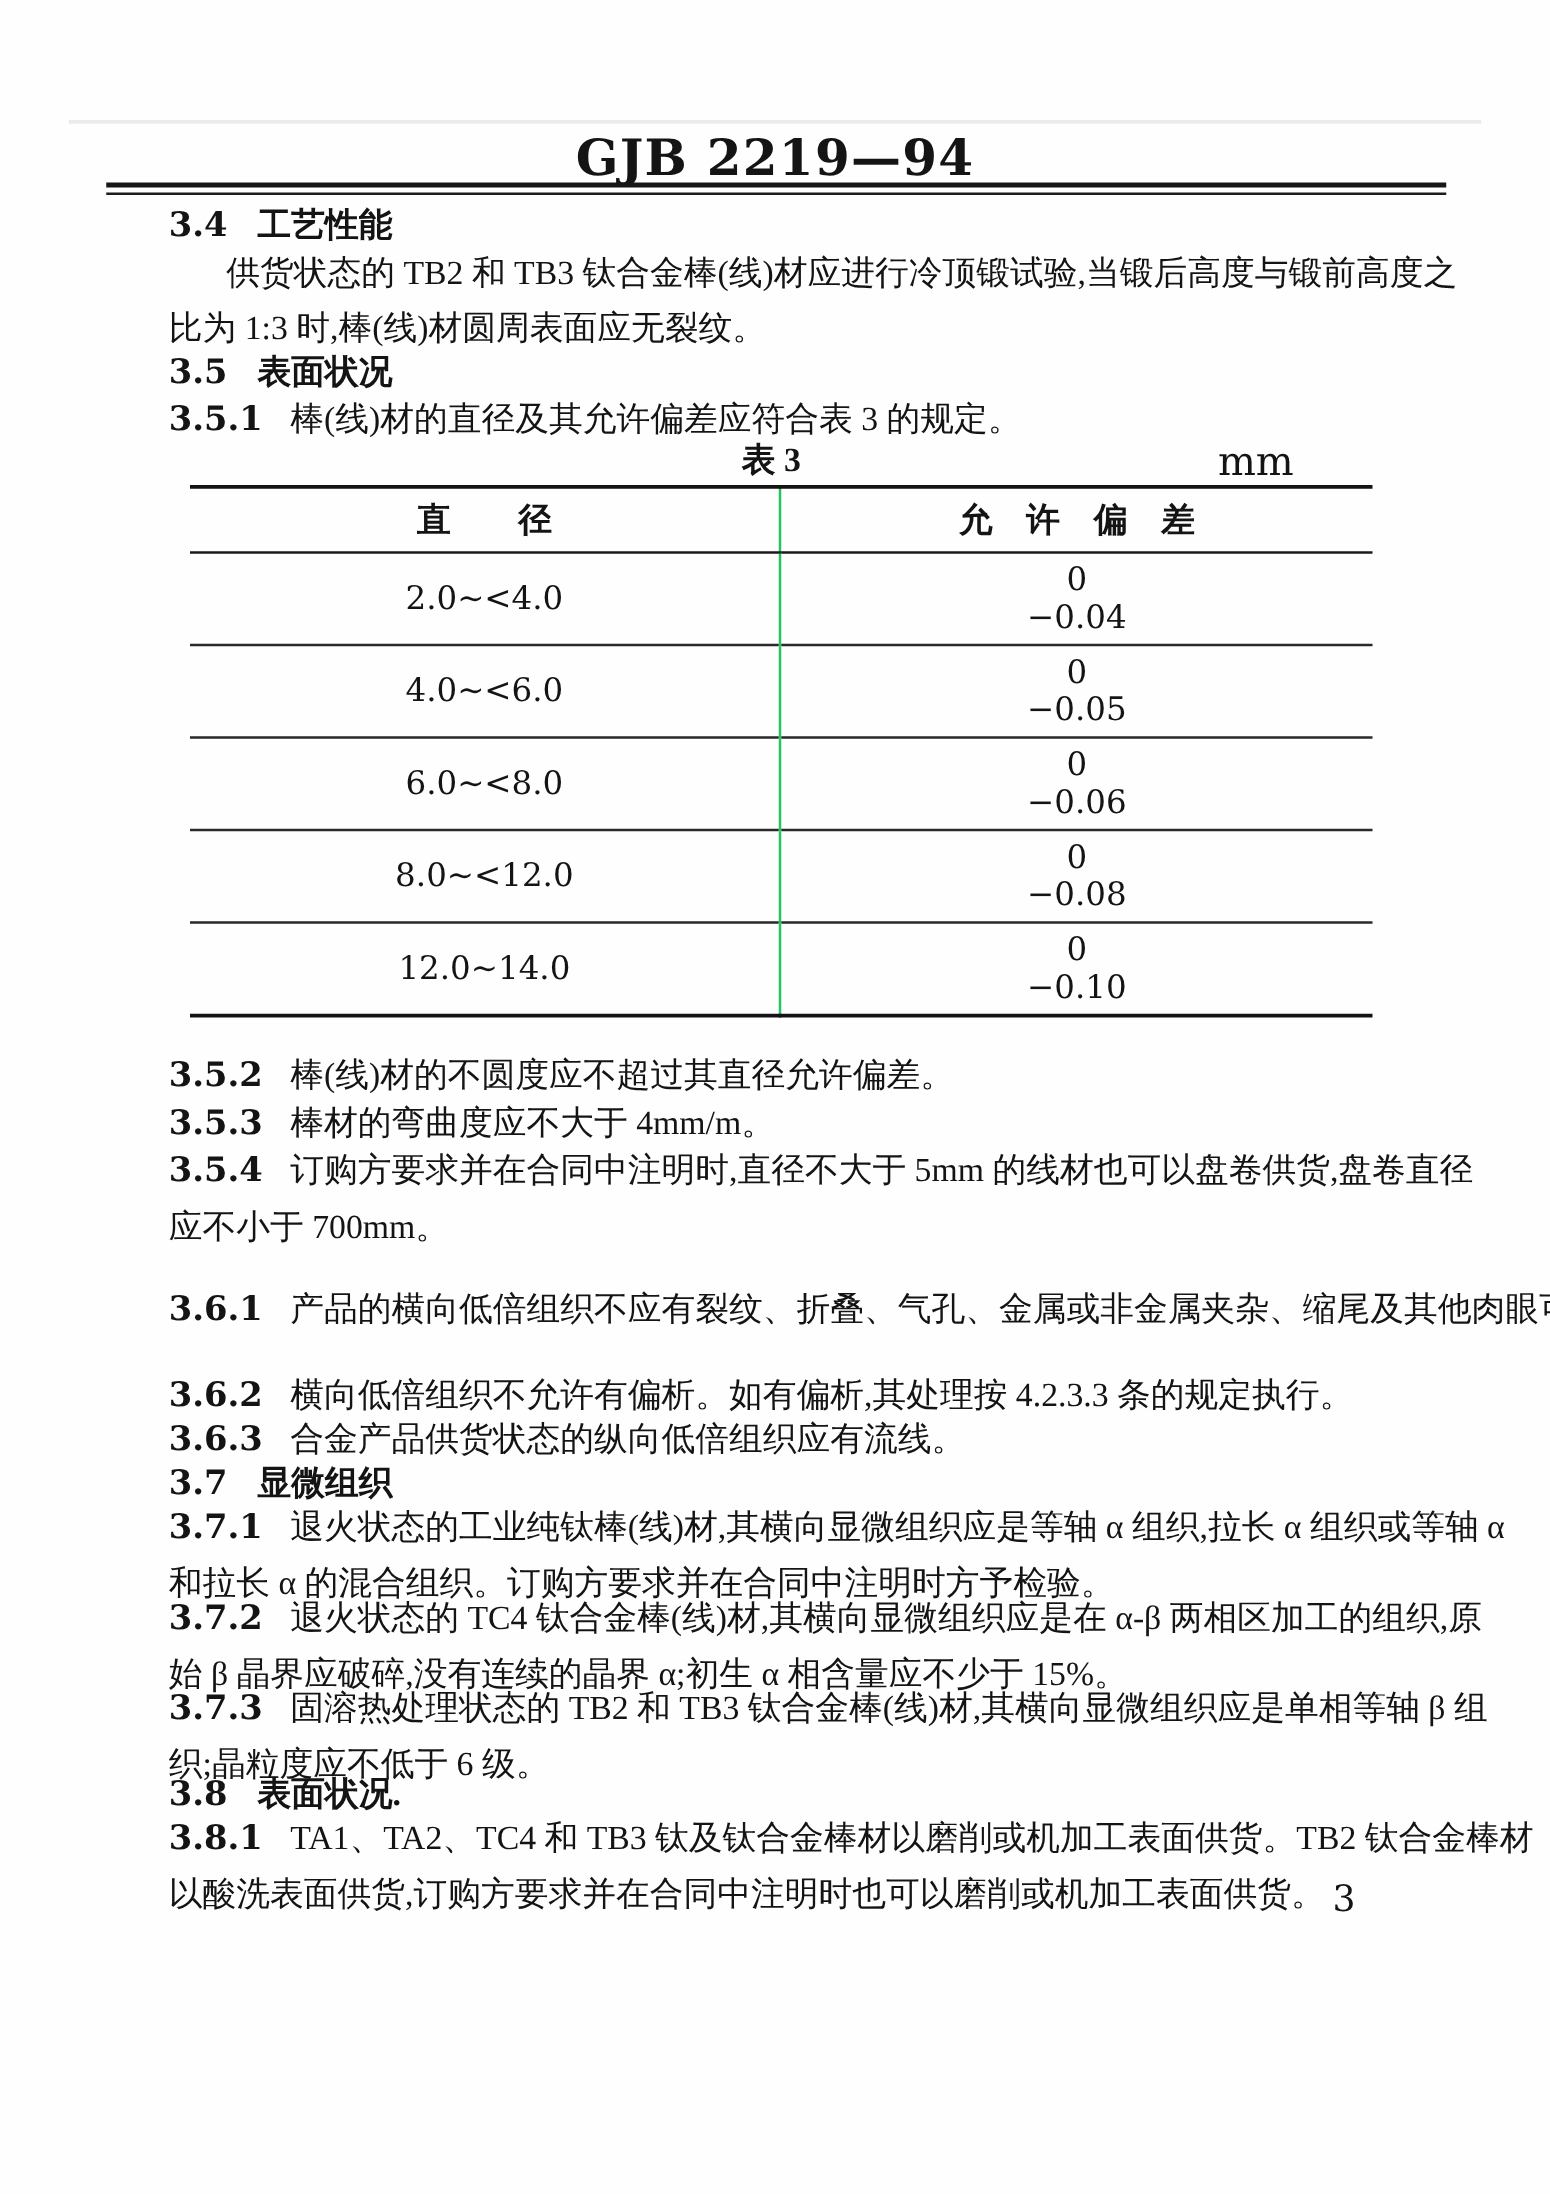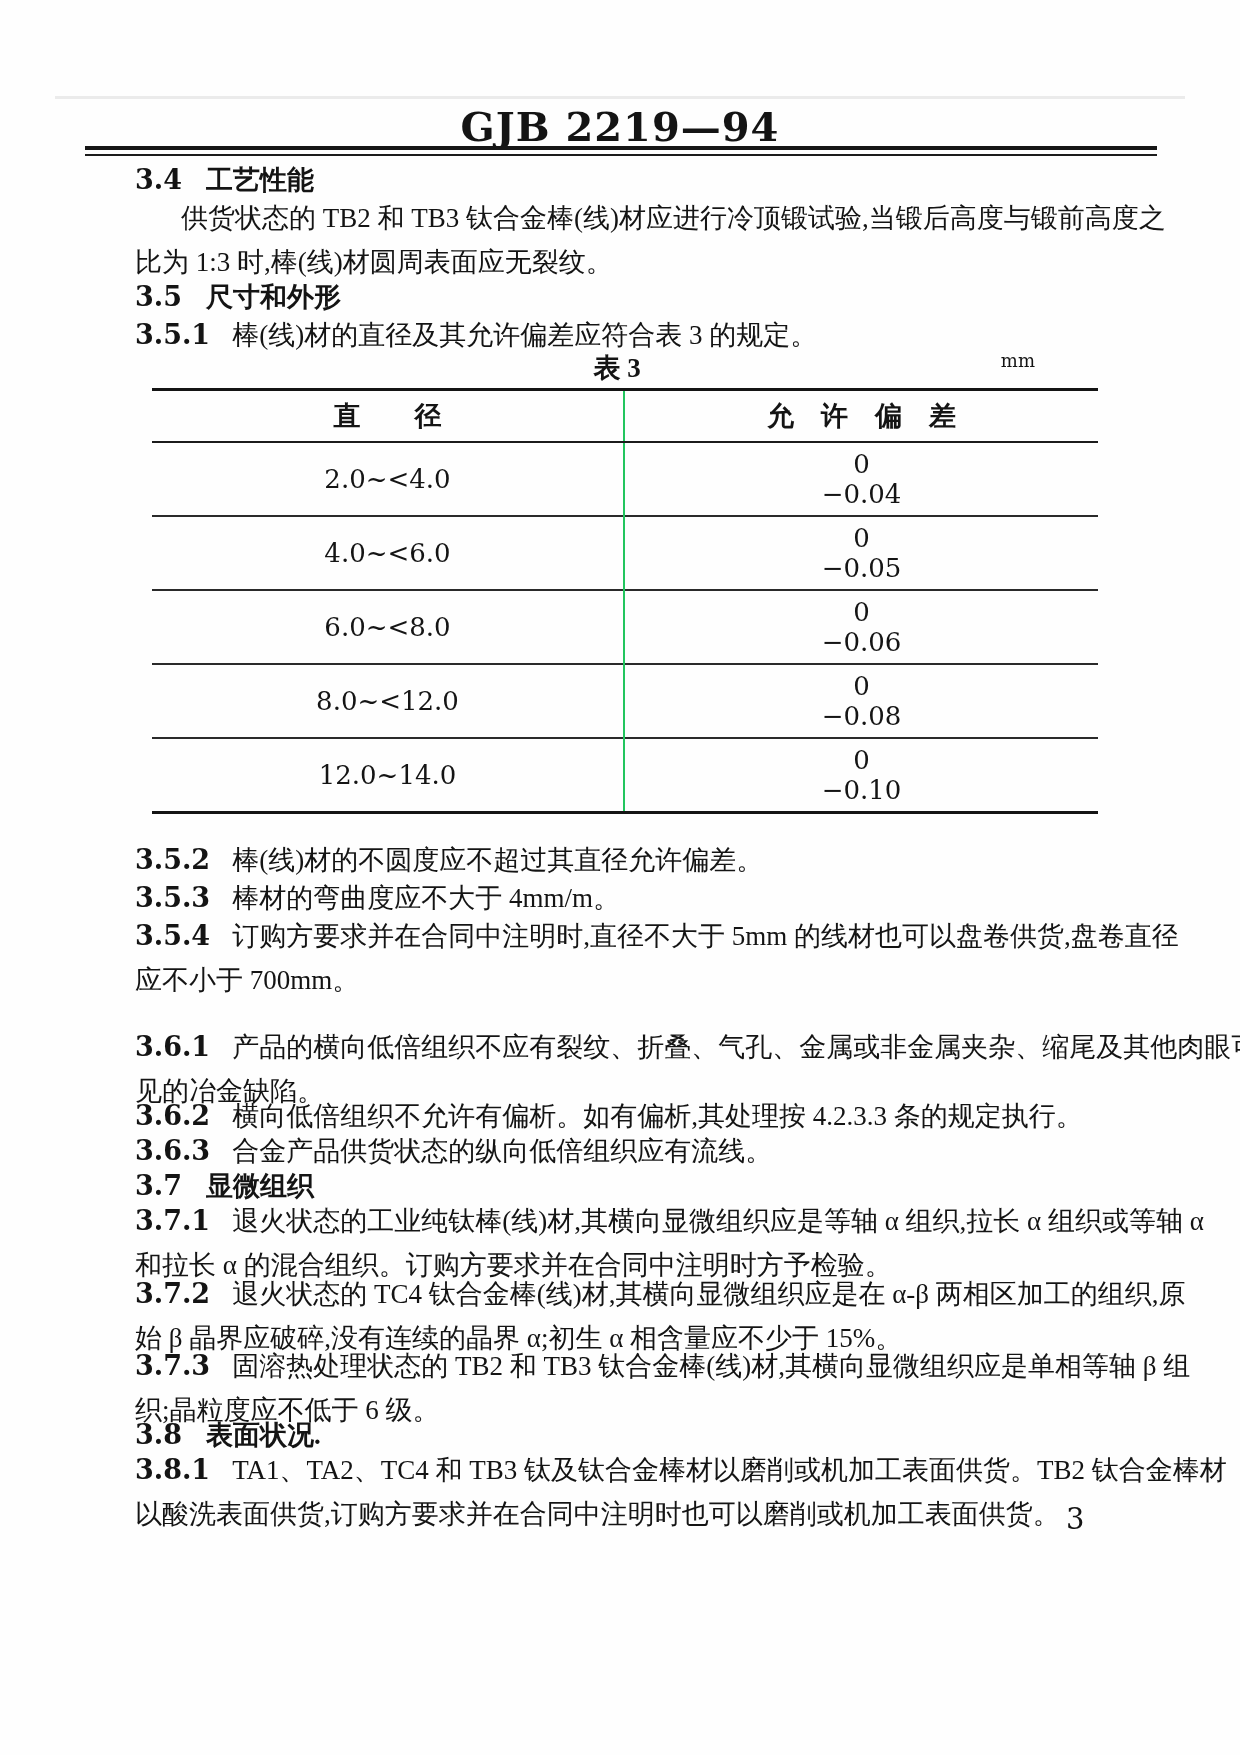--- a/index.html
+++ b/index.html
@@ -167,7 +167,7 @@
   </div>
 
   <div class="block heading" style="top:277px">
-    <span class="clause-num">3.5</span><span>尺寸和外形</span>
+    <span class="clause-num">3.5</span><span>表面状况</span>
   </div>
   <div class="block clause" style="top:315px">
     <span class="clause-num">3.5.1</span><span>棒(线)材的直径及其允许偏差应符合表 3 的规定。</span>

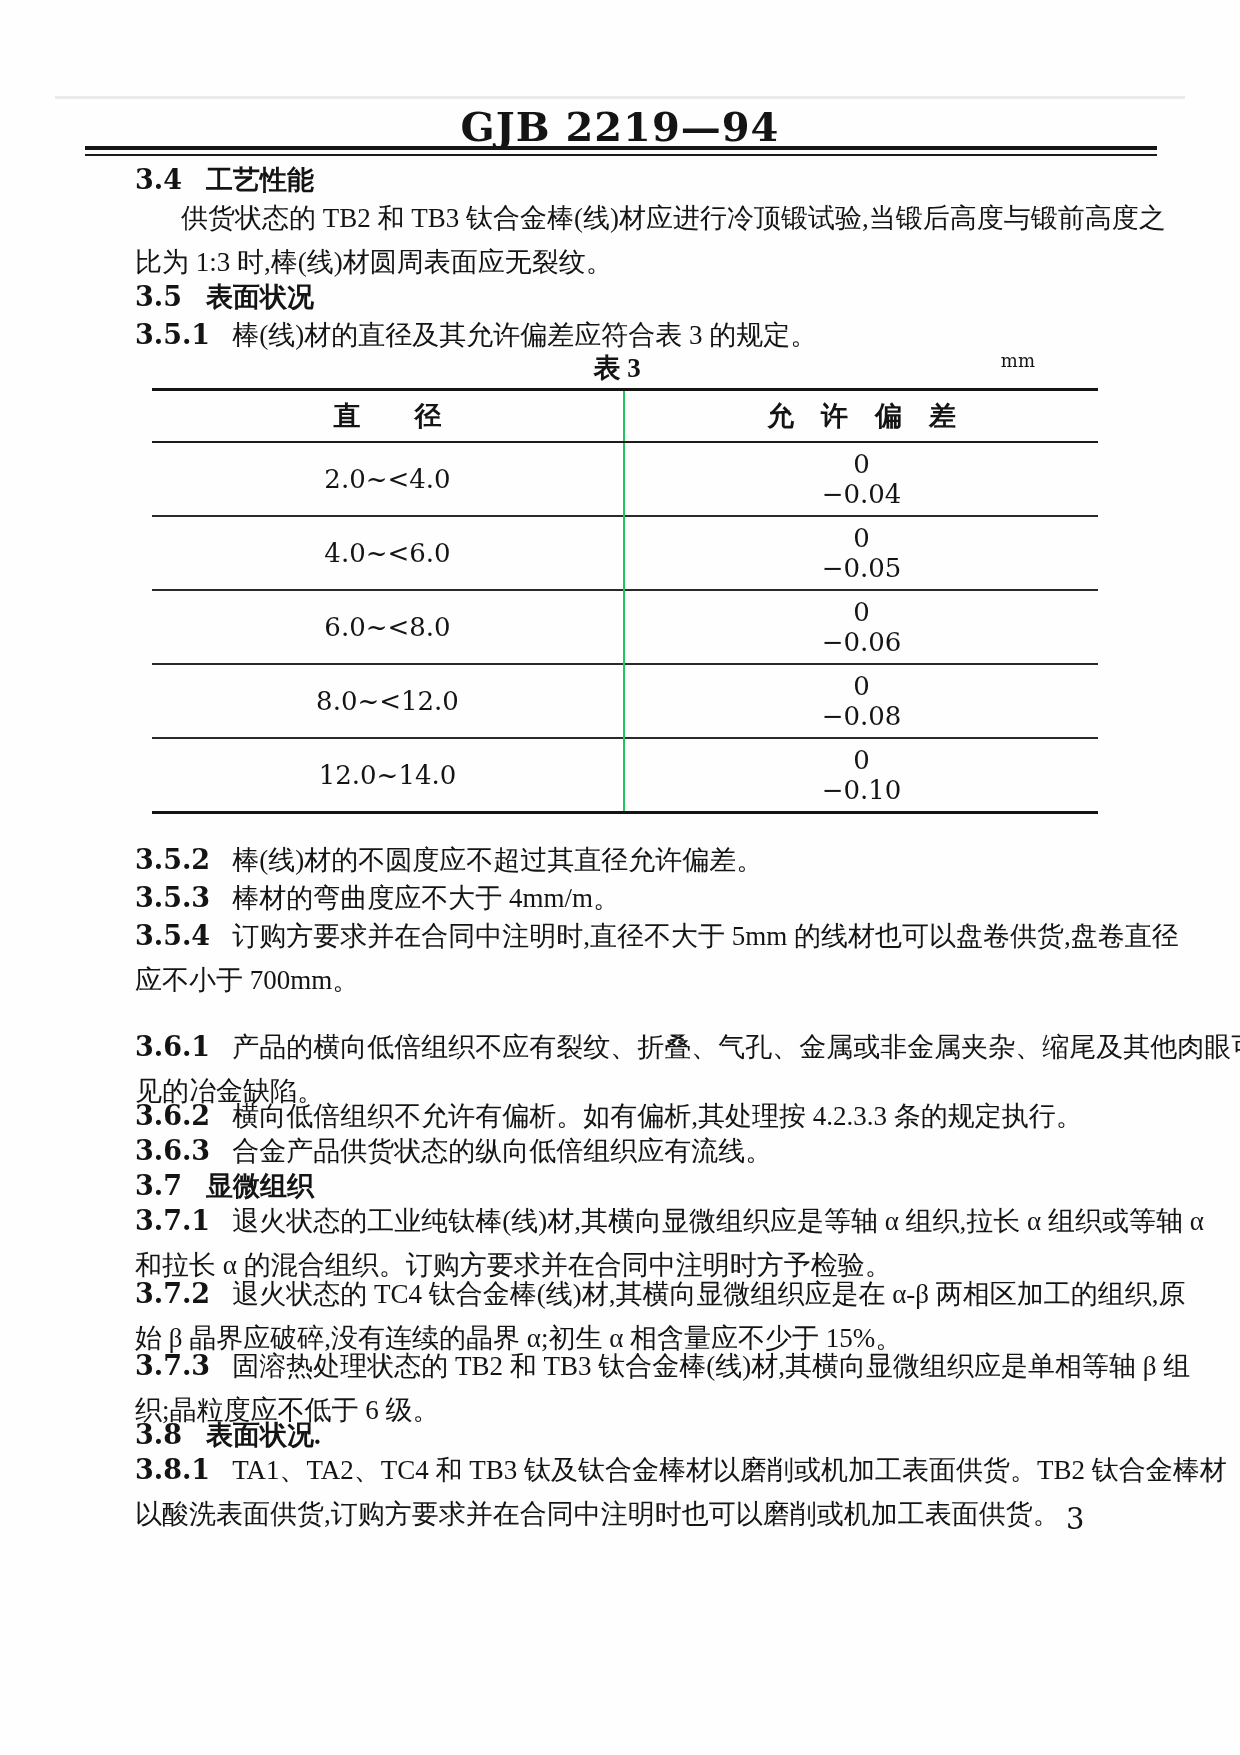--- a/index.html
+++ b/index.html
@@ -95,7 +95,7 @@
     position: absolute;
     right: 55px;
     top: 0;
-    font-size: 18px;
+    font-size: 32px;
     font-family: "DejaVu Serif", "Liberation Serif", serif;
   }
   

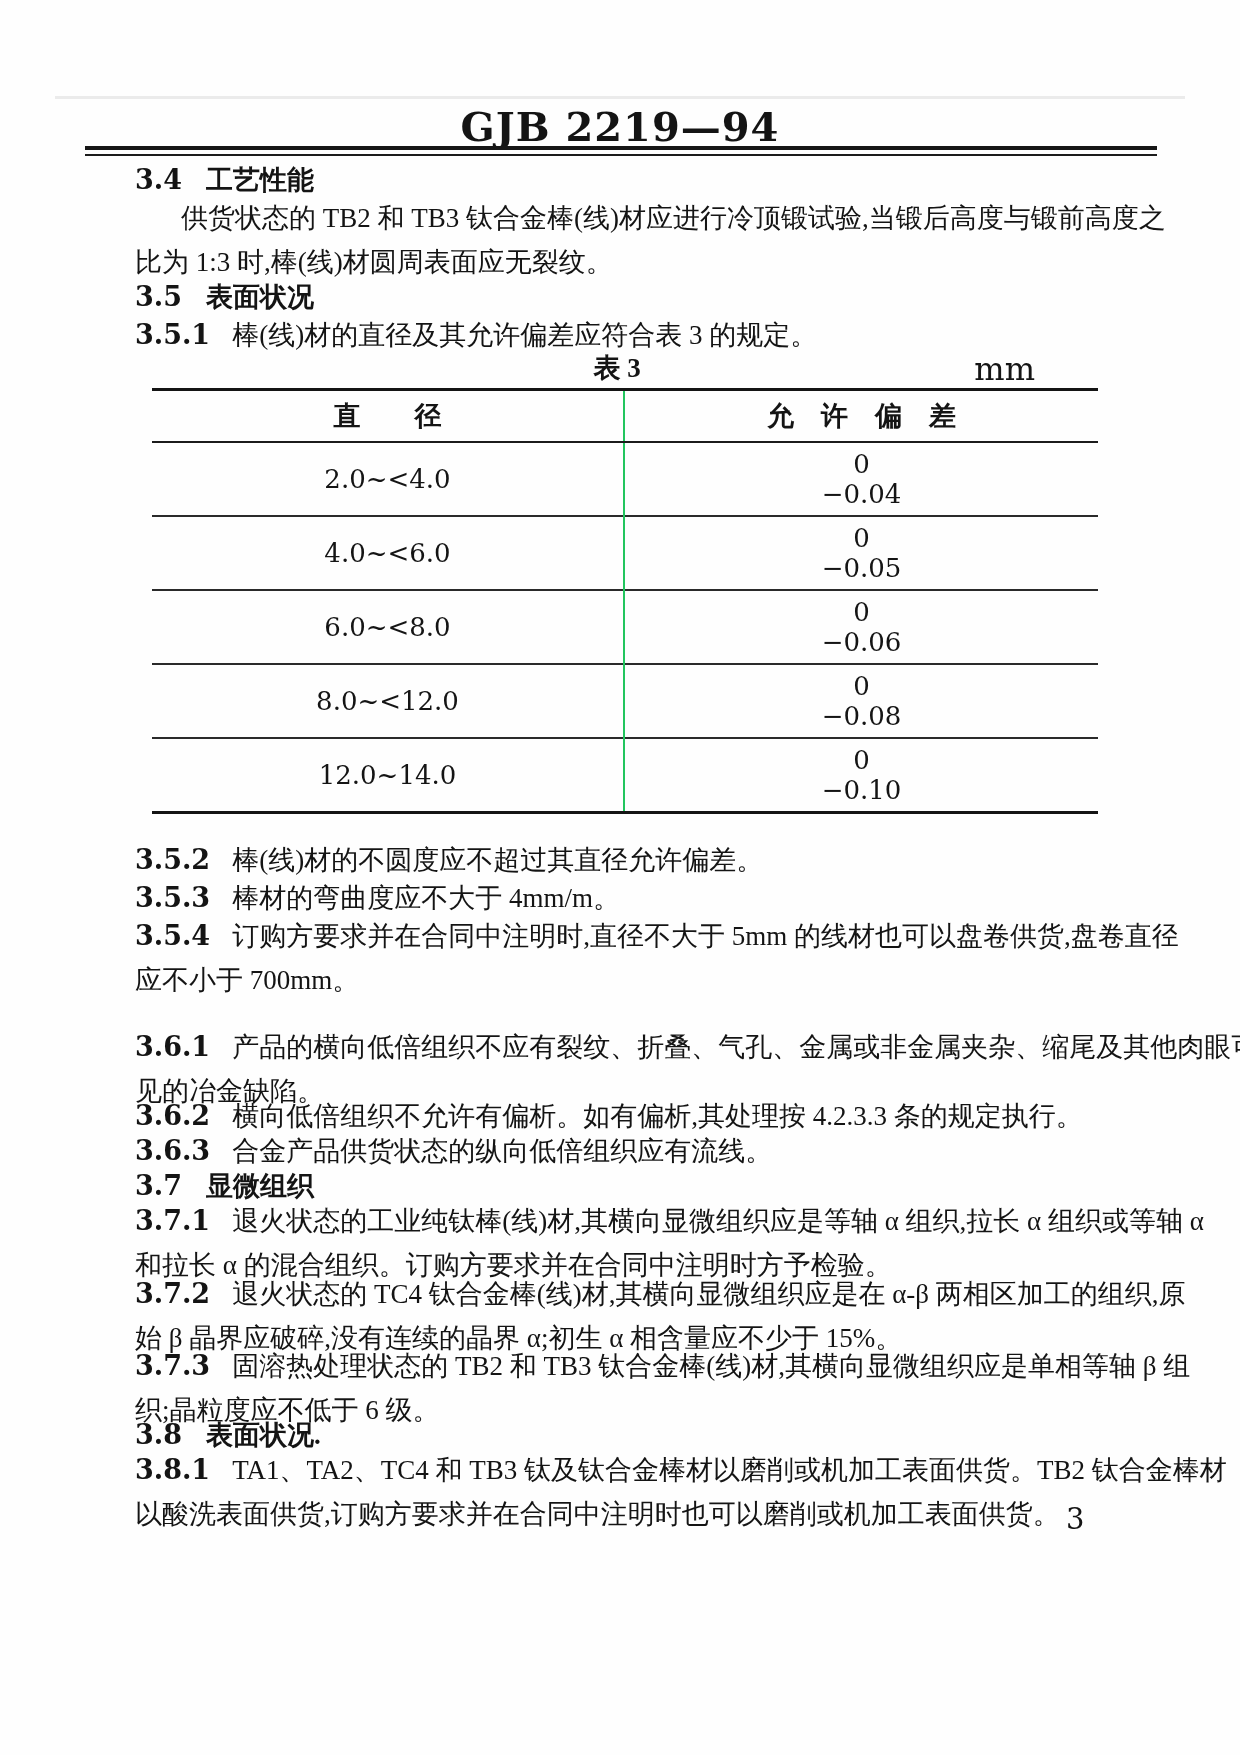--- a/index.html
+++ b/index.html
@@ -236,7 +236,6 @@
 
   <div class="block clause" style="top:1027px">
     <span class="para-line"><span class="clause-num">3.6.1</span><span>产品的横向低倍组织不应有裂纹、折叠、气孔、金属或非金属夹杂、缩尾及其他肉眼可</span></span>
-    <span class="para-line">见的冶金缺陷。</span>
   </div>
   <div class="block clause" style="top:1096px">
     <span class="clause-num">3.6.2</span><span>横向低倍组织不允许有偏析。如有偏析,其处理按 4.2.3.3 条的规定执行。</span>

